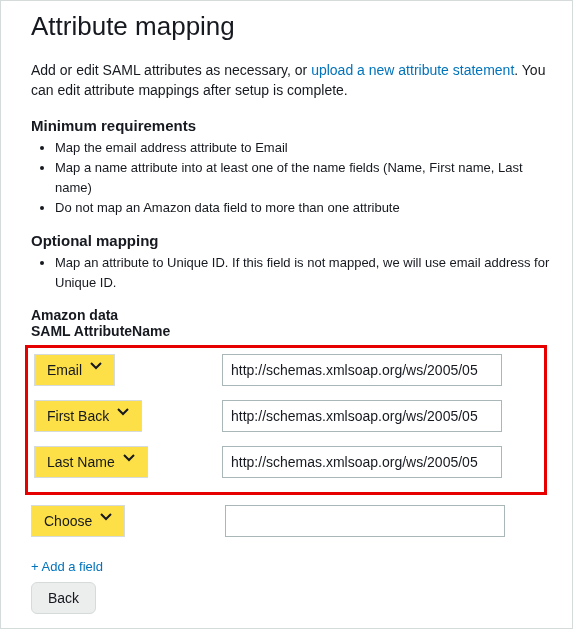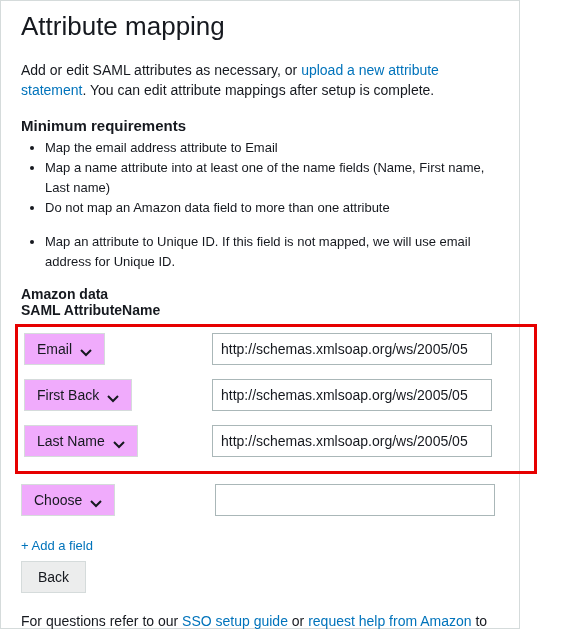--- a/index.html
+++ b/index.html
@@ -12,10 +12,10 @@
       background: #fff;
     }
     .frame {
-      width: 520px;
+      width: 573px;
       height: 629px;
       border: 1px solid #d5dbdb;
-      padding: 10px 14px 14px 20px;
+      padding: 10px 14px 14px 30px;
       position: relative;
     }
     h1.page-title {

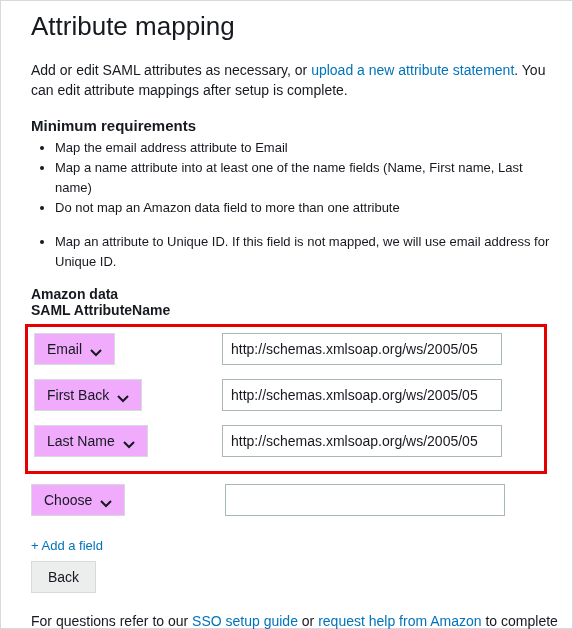--- a/index.html
+++ b/index.html
@@ -171,6 +171,7 @@
     <li>Do not map an Amazon data field to more than one attribute</li>
   </ul>
 
+  <h3 class="section-title">Optional mapping</h3>
   <ul class="req">
     <li>Map an attribute to Unique ID. If this field is not mapped, we will use email address for Unique ID.</li>
   </ul>

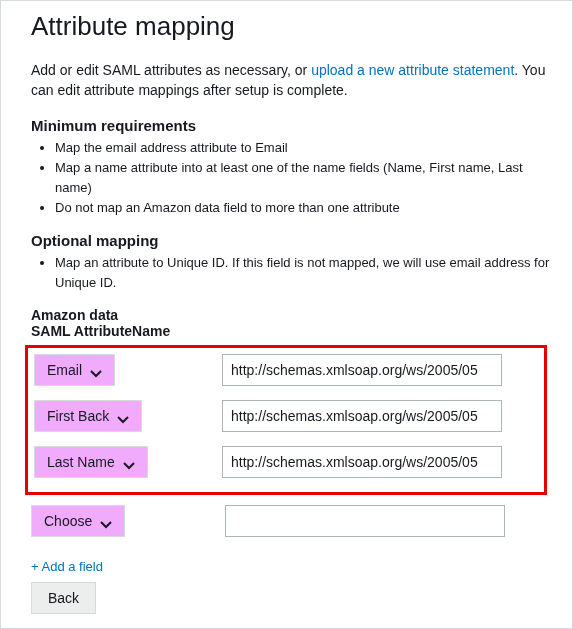--- a/index.html
+++ b/index.html
@@ -79,9 +79,9 @@
     }
     .select-btn {
       display: inline-flex;
-      align-items: flex-end;
+      align-items: flex-start;
       gap: 8px;
-      background: #f0abfc;
+      background: #fde047;
       border: 1px solid #d5dbdb;
       padding: 7px 12px;
       font-size: 14px;

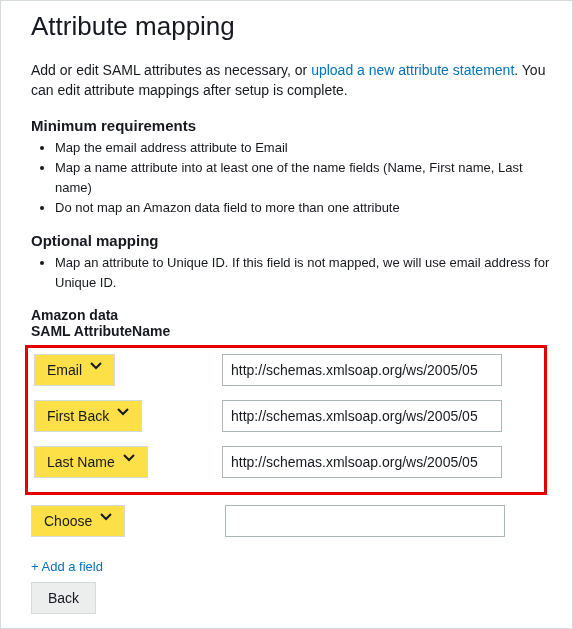--- a/index.html
+++ b/index.html
@@ -131,6 +131,7 @@
       padding: 0 16px;
       font-size: 14px;
       cursor: pointer;
+      border-radius: 6px;
     }
     .btn-back {
       background: #eceded;

